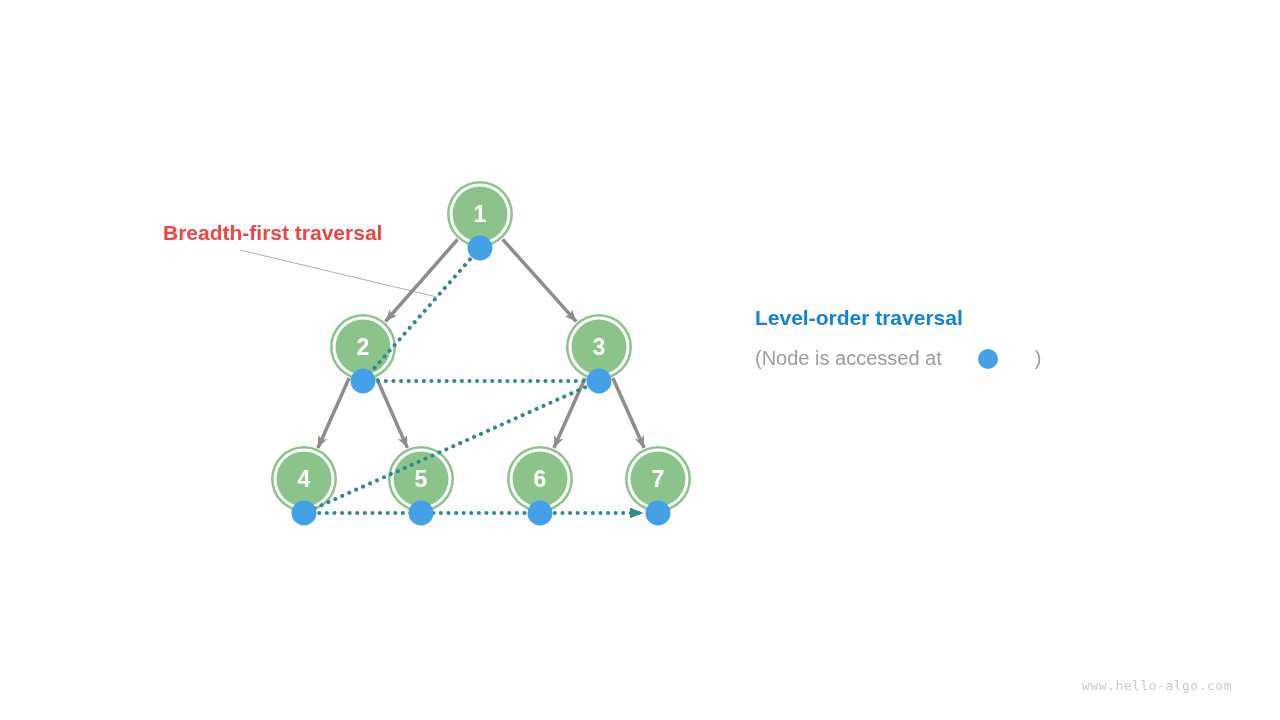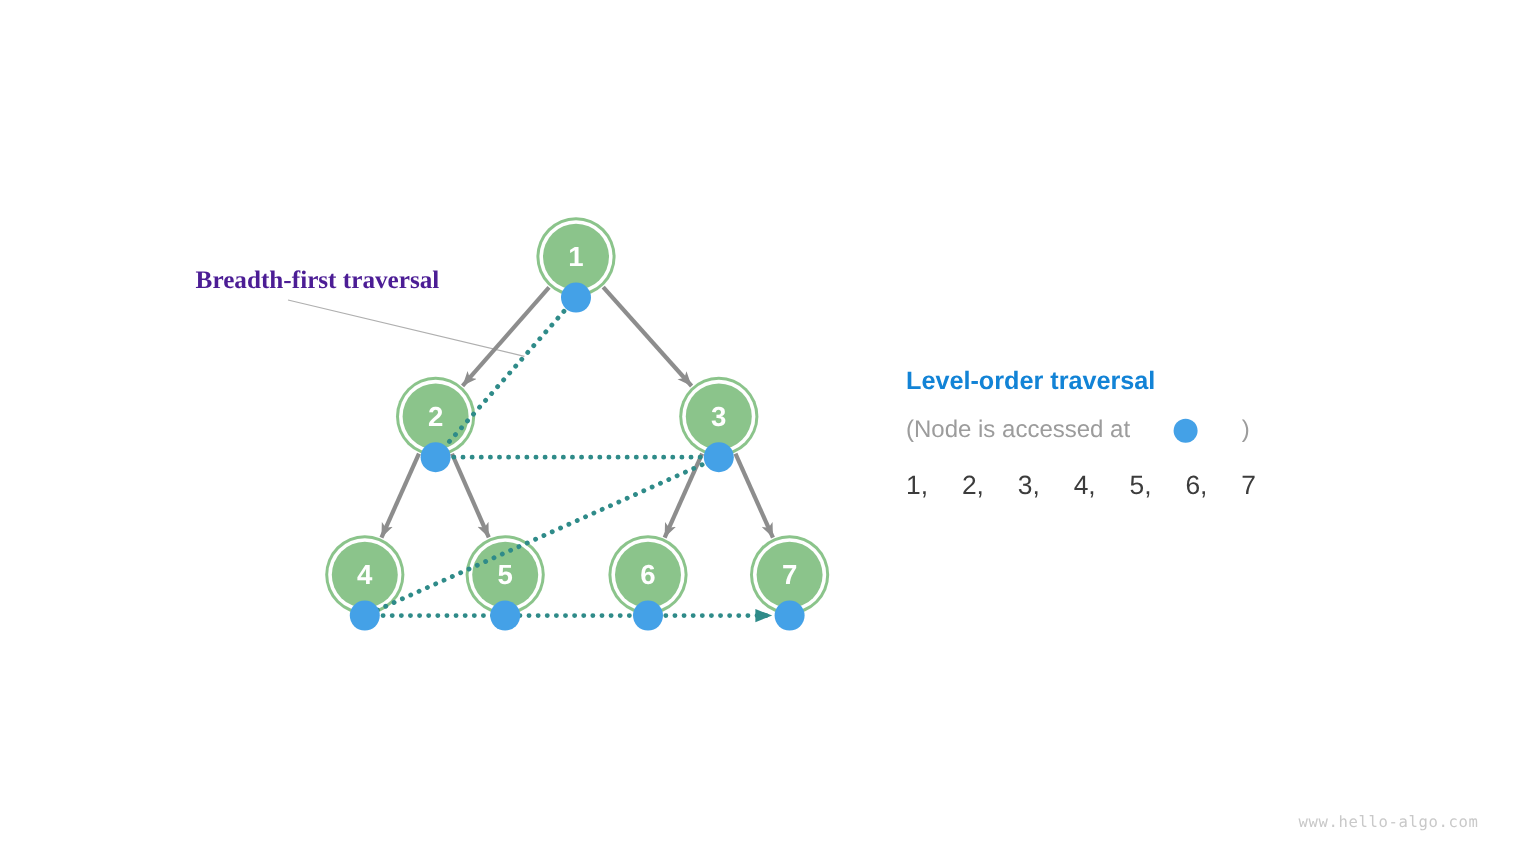--- a/index.html
+++ b/index.html
@@ -106,7 +106,7 @@
       <text x="658" y="487" text-anchor="middle" fill="#FFFFFF" font-size="23" font-weight="700" font-family="&quot;Liberation Sans&quot;,sans-serif">7</text>
     </svg>
 
-  <div class="breadth-label" style="color: #4c1d95; font-family: Liberation Serif, serif;">Breadth-first traversal</div>
+  <div class="breadth-label" style="color: #ef4444;">Breadth-first traversal</div>
 
   <div class="panel">
     <div class="heading" style="color: rgb(18, 131, 214);">Level-order traversal</div>

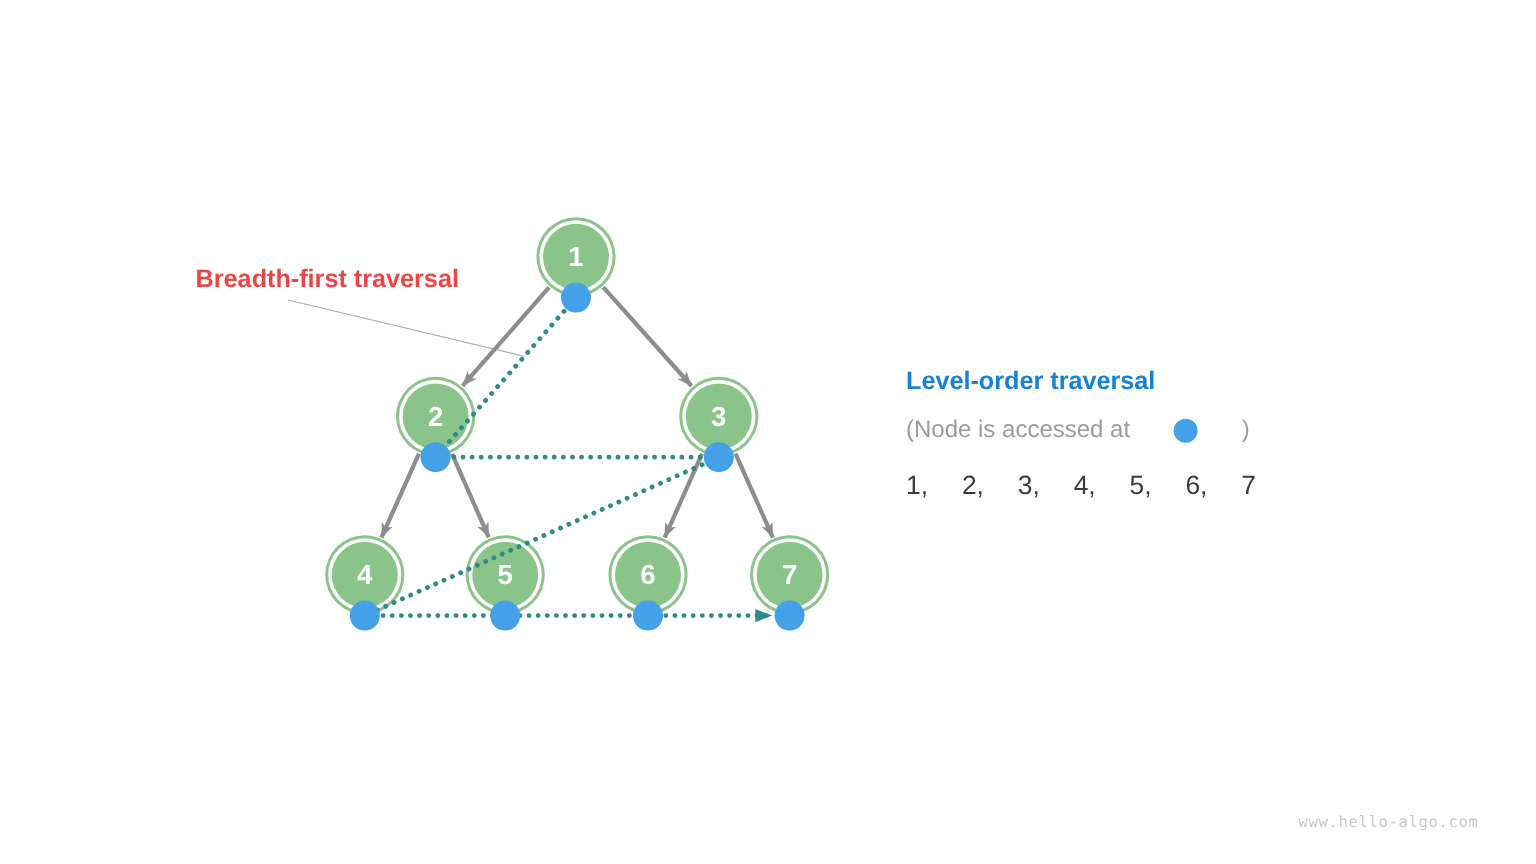--- a/index.html
+++ b/index.html
@@ -115,7 +115,6 @@
       <span class="dot" style="background: rgb(68, 161, 231);"></span>
       <span>)</span>
     </div>
-    <div class="seq" style="color: rgb(60, 60, 60);">1,  2,  3,  4,  5,  6,  7</div>
   </div>
 
   <div class="watermark" style="color: rgb(201, 201, 201);">www.hello-algo.com</div>

